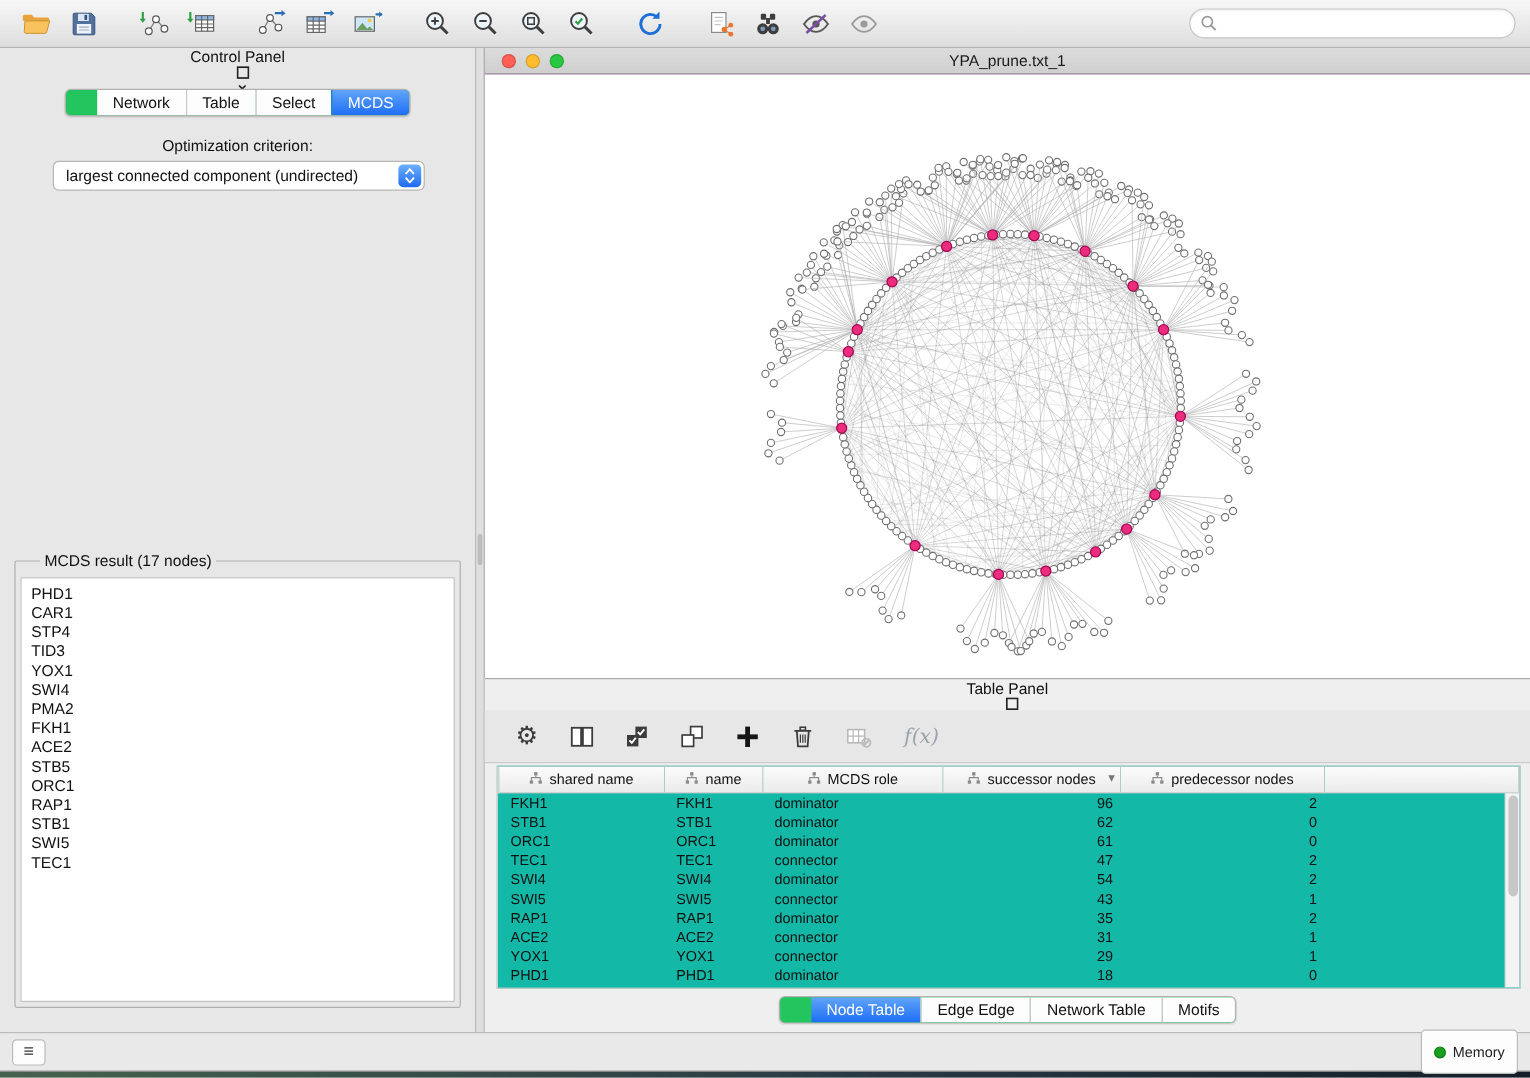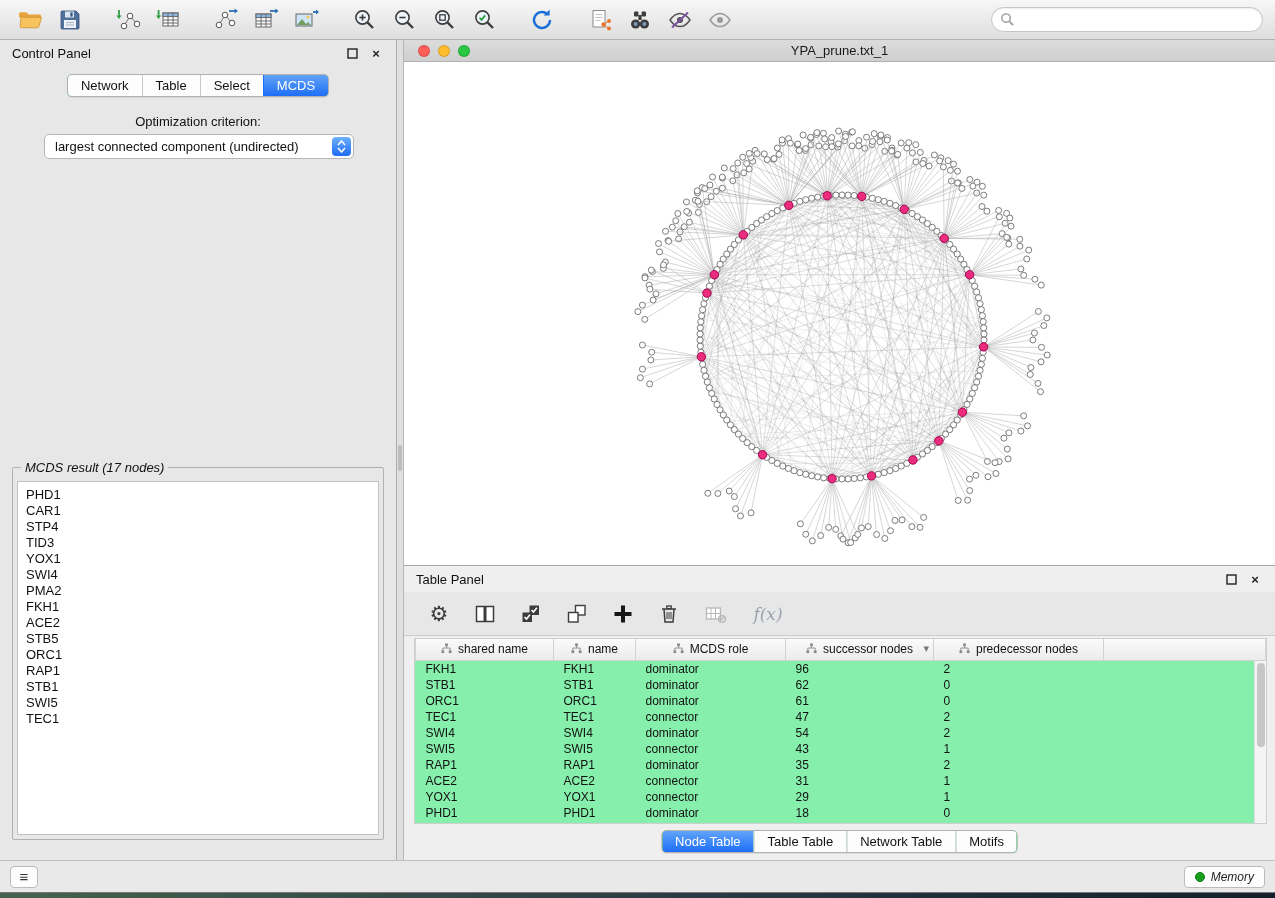--- a/index.html
+++ b/index.html
@@ -28,7 +28,7 @@
   .control-panel { position:absolute; top:40px; left:0; width:397px; bottom:32px;
     background:#e7e7e7; border-right:1px solid #adadad; }
   .panel-titlebar { height:26px; display:flex; align-items:center; padding:0 12px;
-    font-size:13px; }
+    font-size:13px;flex-direction:column; }
   .panel-titlebar .spacer { flex:1; }
   .mini-ic { display:flex; align-items:center; justify-content:center; width:16px; height:16px;
     margin-left:8px; font-size:13px; font-weight:bold; color:#222; cursor:default; }

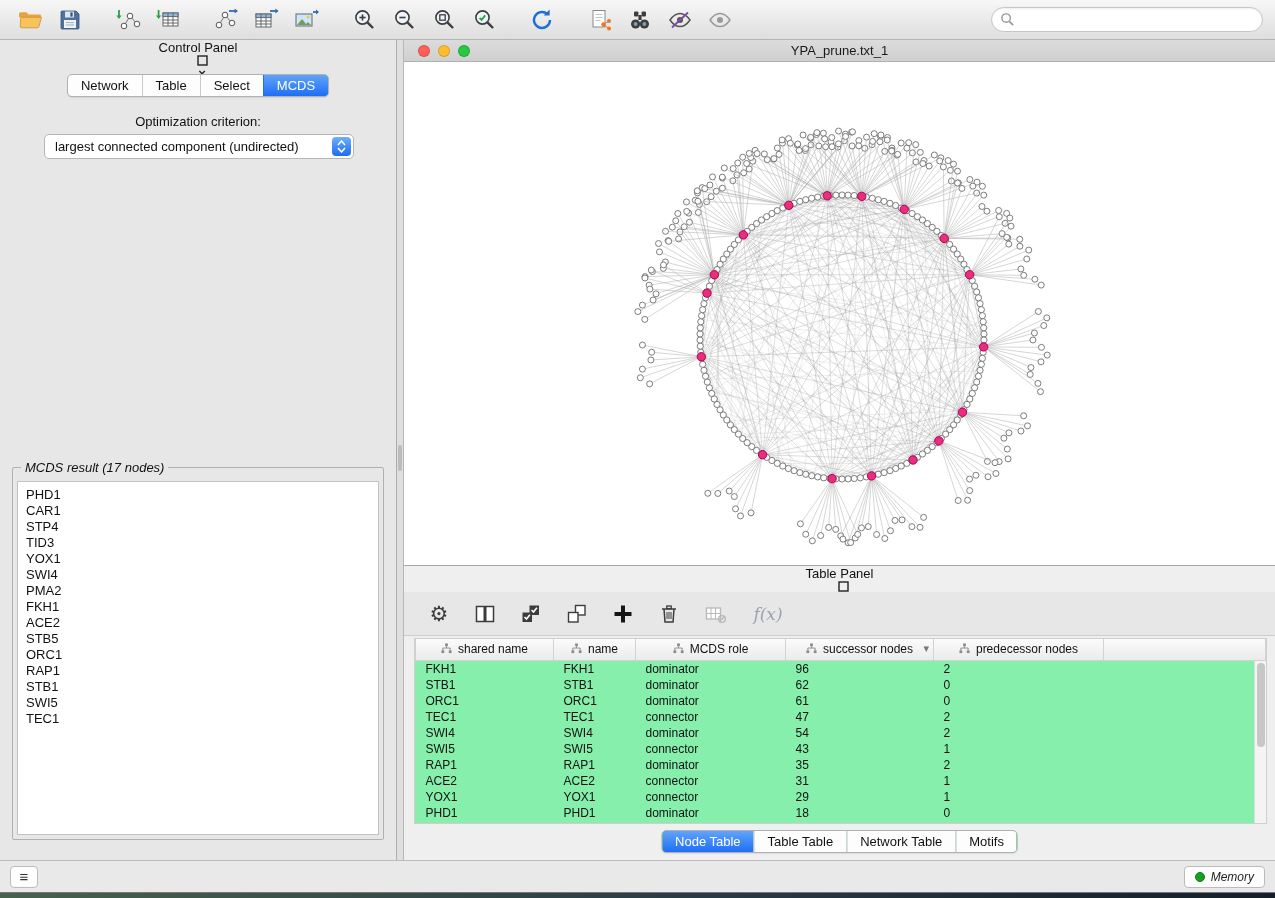--- a/index.html
+++ b/index.html
@@ -34,7 +34,7 @@
     margin-left:8px; font-size:13px; font-weight:bold; color:#222; cursor:default; }
   .cp-tabs { position:absolute; top:34px; left:0; right:0; display:flex; justify-content:center; }
   .seg { display:inline-flex; border:1px solid #b1b1b1; border-radius:5px; overflow:hidden;
-    background:#22c55e; box-shadow:0 1px 1px rgba(0,0,0,.08); }
+    background:#22c55e; box-shadow:0 1px 1px rgba(0,0,0,.08);padding-left:26px; }
   .seg-item { padding:3px 13px; font-size:13px; border-left:1px solid #c9c9c9;
     background:#fdfdfd; color:#111; cursor:default; white-space:nowrap; }
   .seg-item:first-child { border-left:none; }

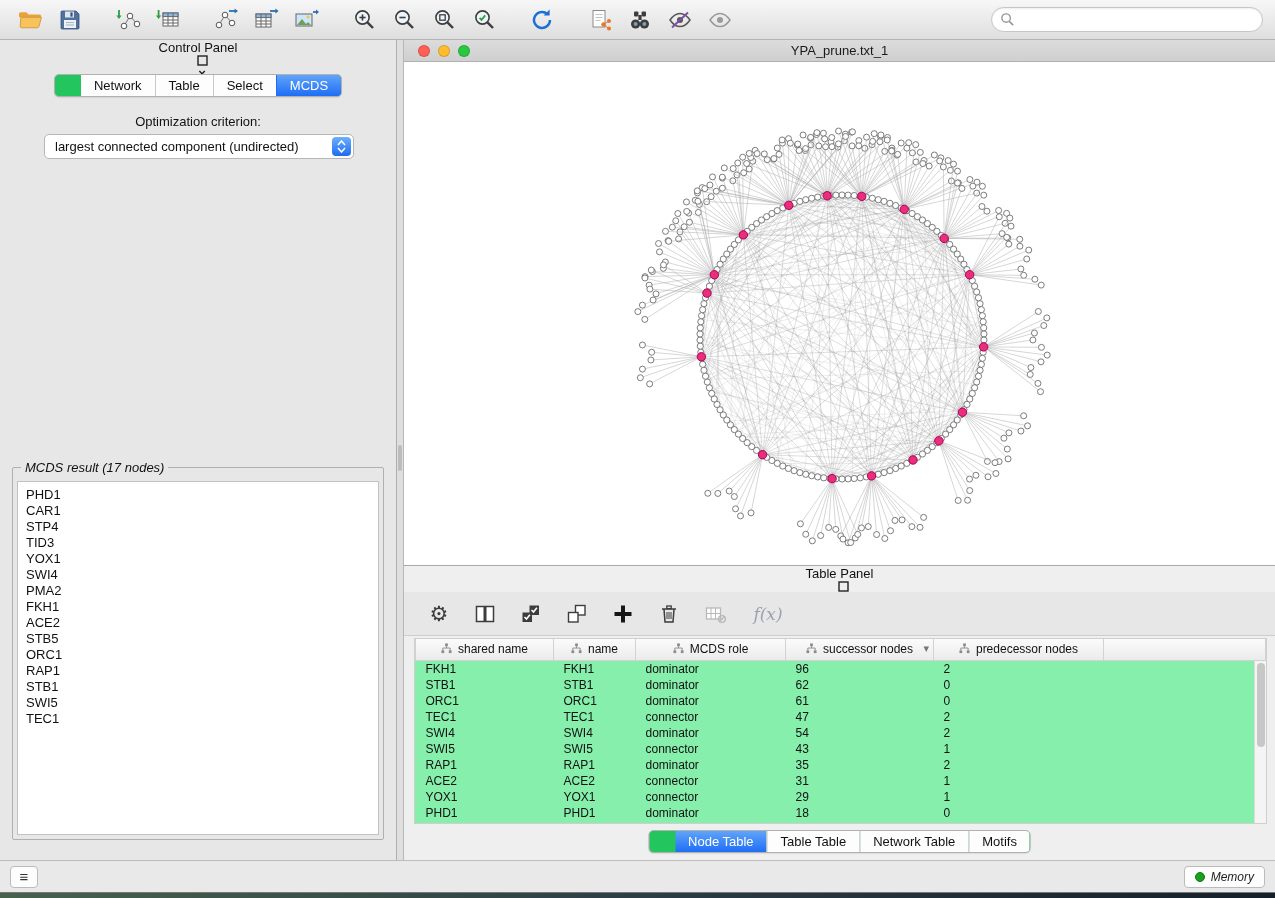--- a/index.html
+++ b/index.html
@@ -53,7 +53,7 @@
   .mac-btn.focused { box-shadow:0 0 0 3px rgba(90,152,251,.55); border-color:#5897fb; }
   .mcds-fieldset { position:absolute; top:420px; left:12px; right:12px; bottom:20px;
     border:1px solid #b0b0b0; border-radius:2px; padding:6px 4px 4px 4px; }
-  .mcds-fieldset legend { font-size:13px; padding:0 4px; margin-left:4px;font-style:italic; }
+  .mcds-fieldset legend { font-size:13px; padding:0 4px; margin-left:16px; }
   .mcds-list { width:100%; height:100%; background:#fff; border:1px solid #c2c2c2;
     overflow:hidden; padding:5px 8px; font-size:13px; line-height:16px; }
 

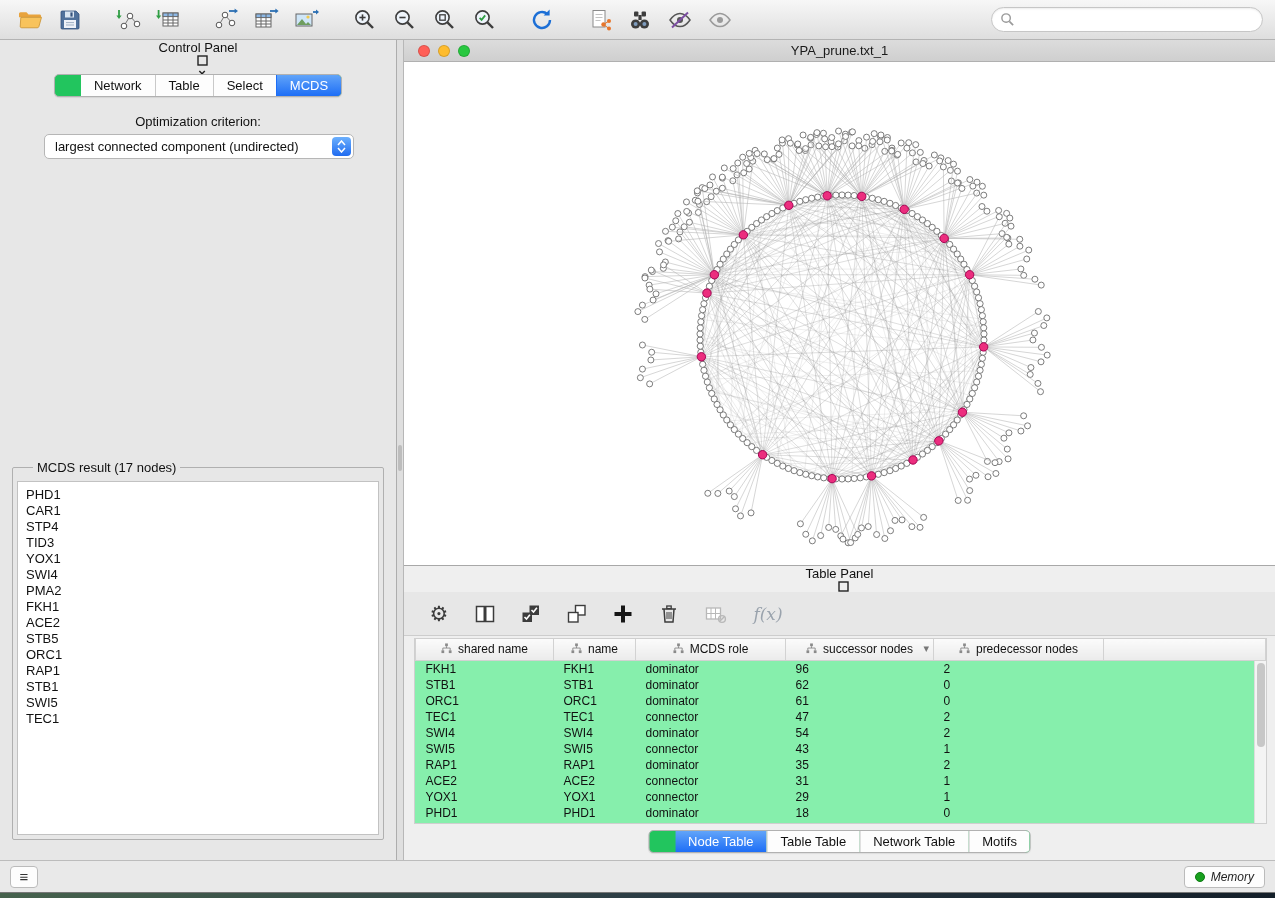--- a/index.html
+++ b/index.html
@@ -85,7 +85,7 @@
   .gear-glyph { font-size:21px; color:#3c3c3c; line-height:1; }
   .fx-glyph { font-family:"DejaVu Serif", serif; font-style:italic; font-size:17px; color:#9aa3ad; }
   .tp-table-wrap { position:absolute; top:72px; left:10px; right:8px; bottom:36px;
-    background:#86efac; border:1px solid #cfcfcf; overflow:hidden; }
+    background:#14b8a6; border:1px solid #cfcfcf; overflow:hidden; }
   table.node-table { border-collapse:collapse; width:100%; table-layout:fixed; font-size:12px; }
   table.node-table th { height:21px; background:linear-gradient(#fbfbfb,#ebebeb);
     border:1px solid #d2d2d2; border-top:none; font-weight:normal; font-size:12px;

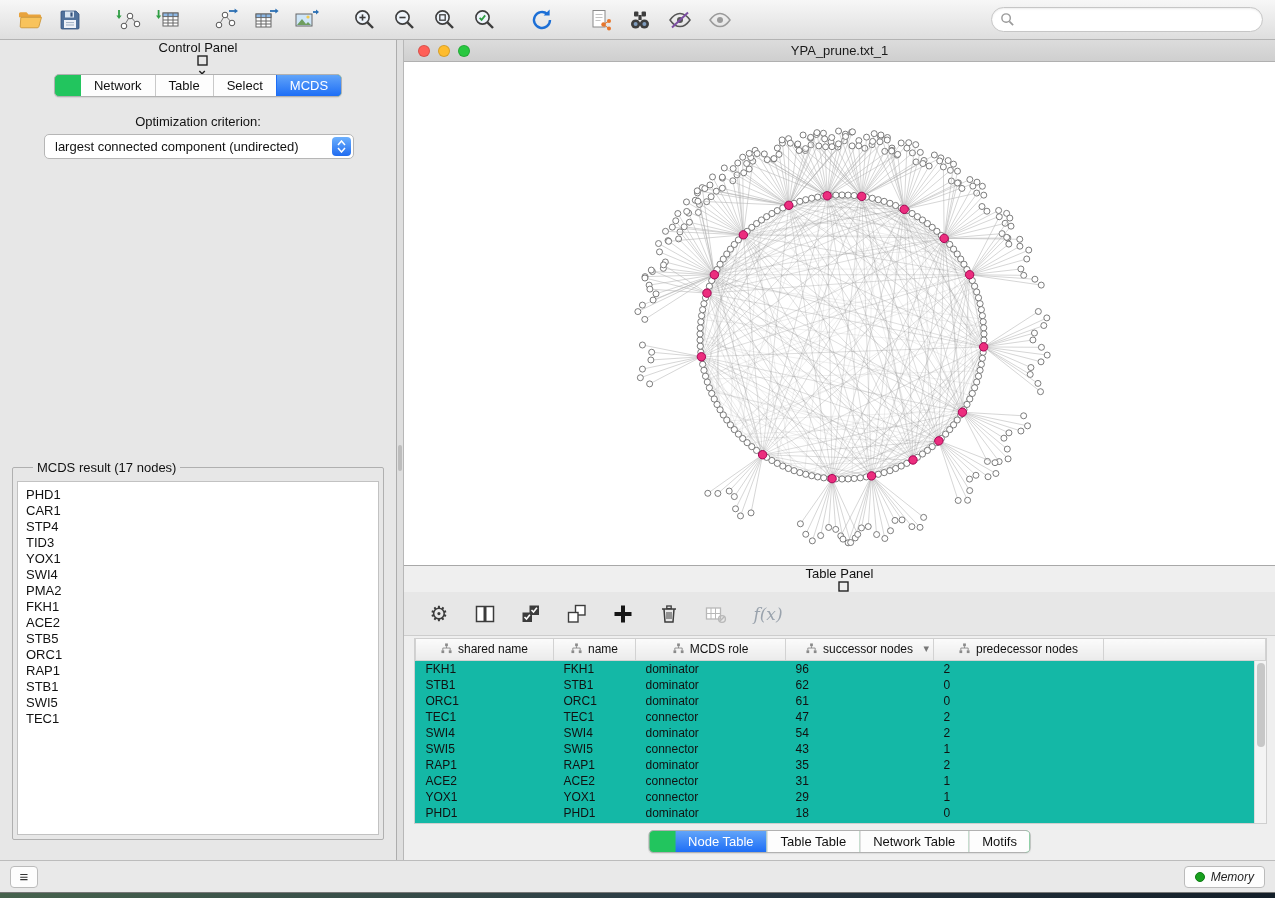--- a/index.html
+++ b/index.html
@@ -93,7 +93,7 @@
   table.node-table th .hdr-inner { display:inline-flex; align-items:center; gap:6px; }
   table.node-table td { height:16px; line-height:16px; padding:0 6px 0 10px;
     white-space:nowrap; overflow:hidden; }
-  td.num { text-align:left; padding-right:18px; }
+  td.num { text-align:right; padding-right:18px; }
   .hdr-combo { position:absolute; right:4px; top:3px; color:#777; font-size:11px; }
   .v-scroll { position:absolute; right:0; top:22px; bottom:0; width:12px;
     background:#f4f4f4; border-left:1px solid #ddd; }

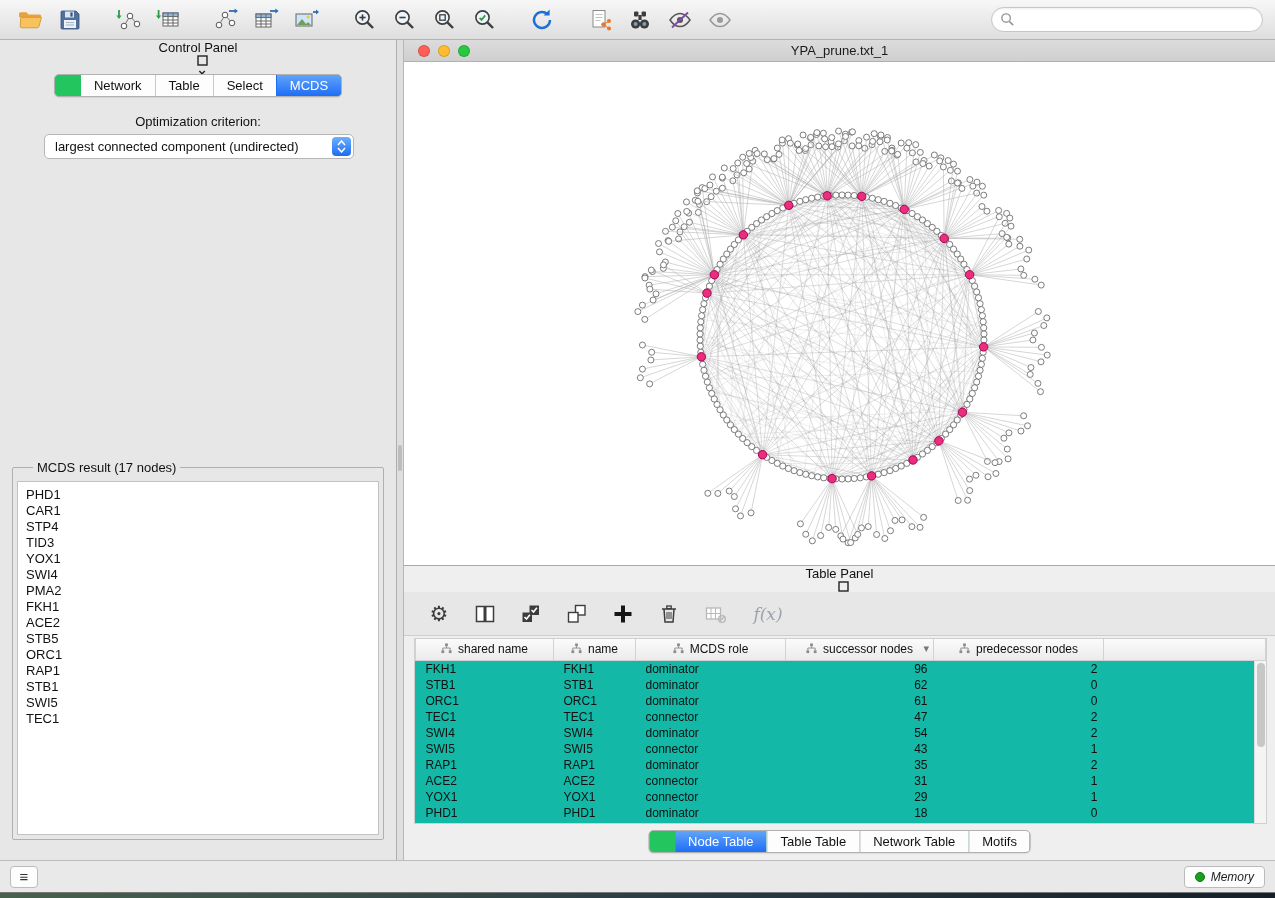--- a/index.html
+++ b/index.html
@@ -1480,7 +1480,7 @@
     <div class="tp-tabs">
       <div class="seg">
         <span class="seg-item active">Node Table</span>
-        <span class="seg-item">Table Table</span>
+        <span class="seg-item">Edge Edge</span>
         <span class="seg-item">Network Table</span>
         <span class="seg-item">Motifs</span>
       </div>

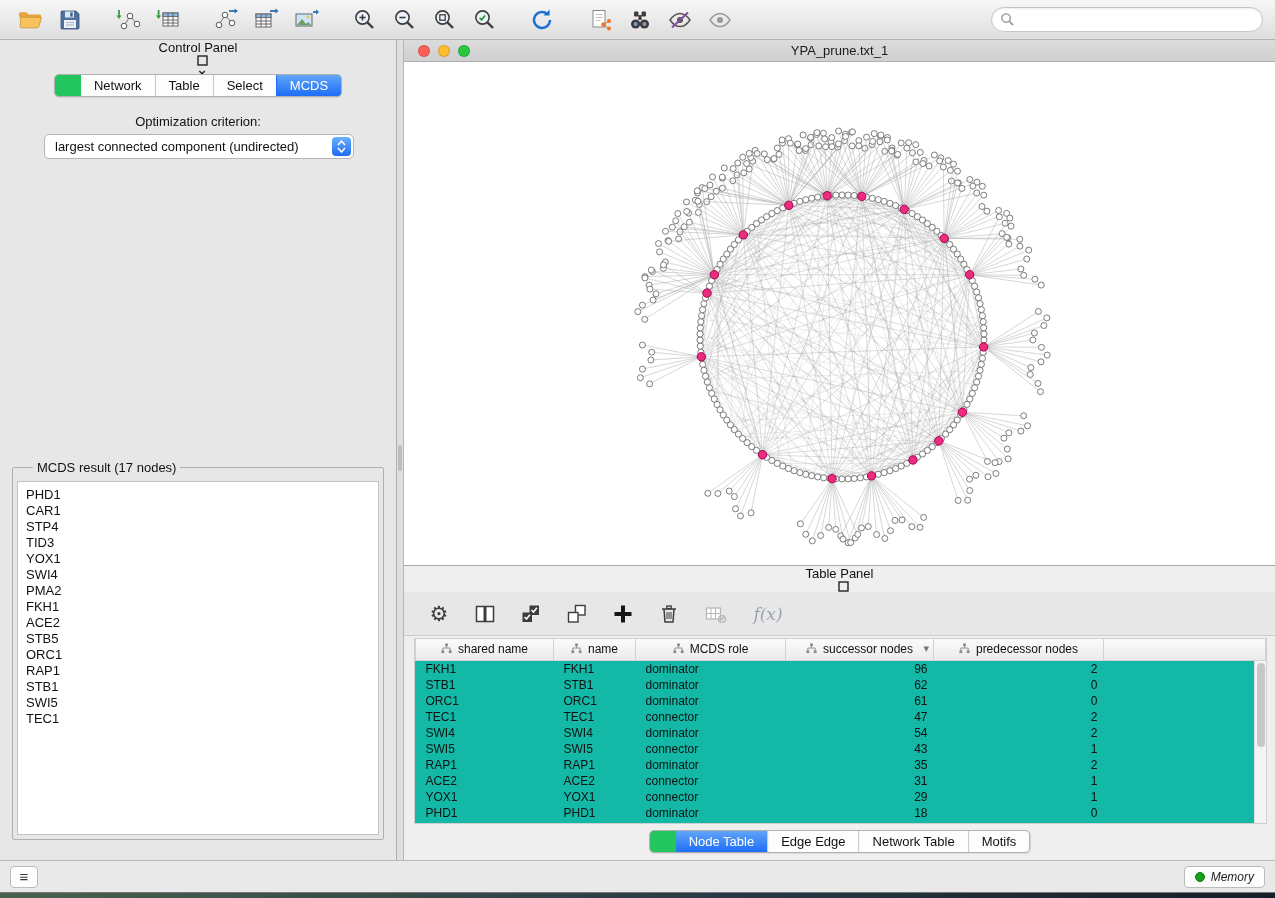--- a/index.html
+++ b/index.html
@@ -108,9 +108,9 @@
   .status-left-btn { width:28px; height:22px; background:#fdfdfd; border:1px solid #bbb;
     border-radius:4px; display:flex; align-items:center; justify-content:center;
     font-size:15px; color:#333; }
-  .memory-btn { margin-left:auto; height:22px; background:#fdfdfd; border:1px solid #bbb;
+  .memory-btn { margin-left:auto; height:37px; background:#fdfdfd; border:1px solid #bbb;
     border-radius:4px; display:flex; align-items:center; gap:6px; padding:0 10px;
-    font-size:12px; color:#222;font-style:italic; }
+    font-size:12px; color:#222; }
   .mem-dot { width:10px; height:10px; border-radius:50%; background:#18a01e;
     border:1px solid #0d7a12; }
 </style>

